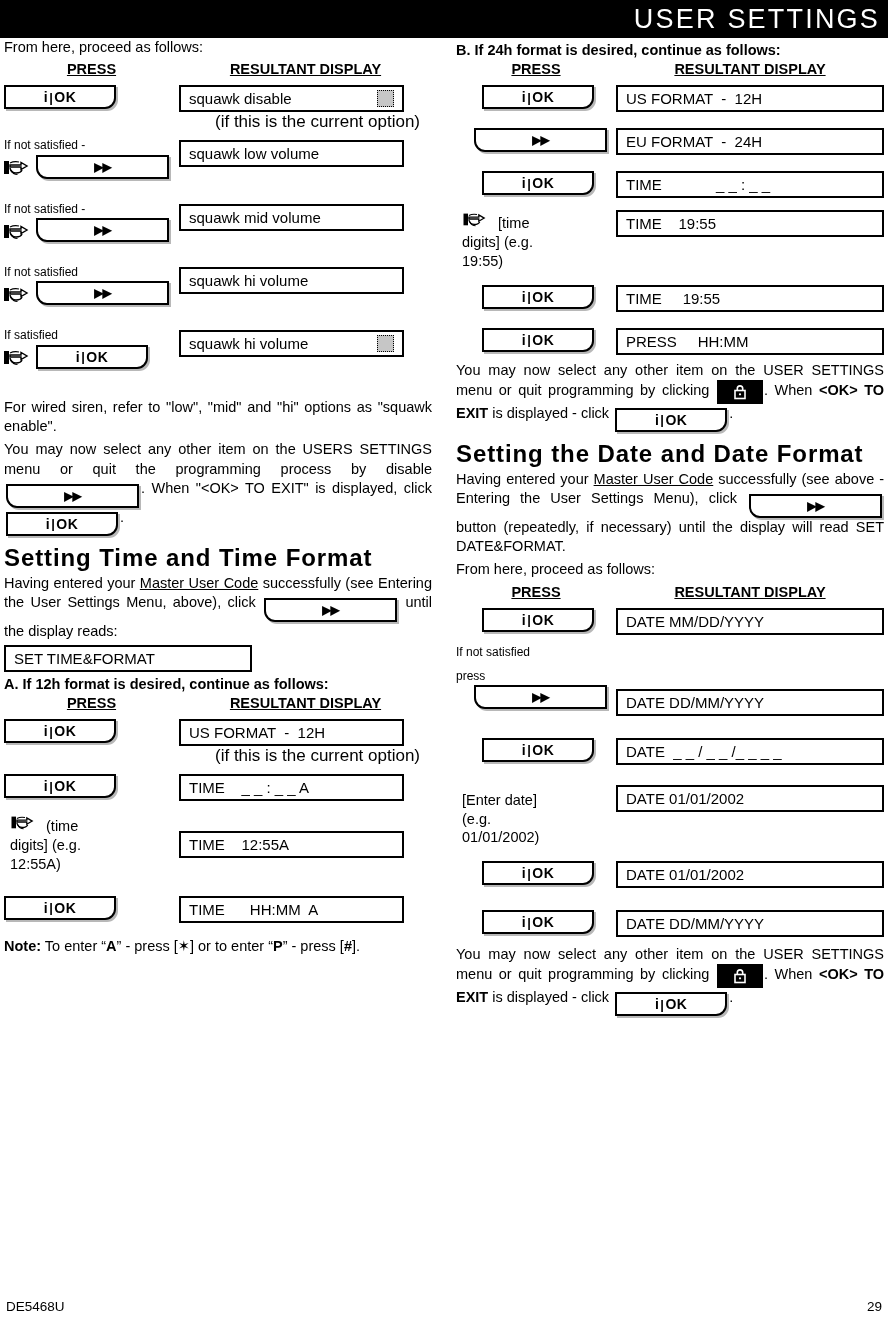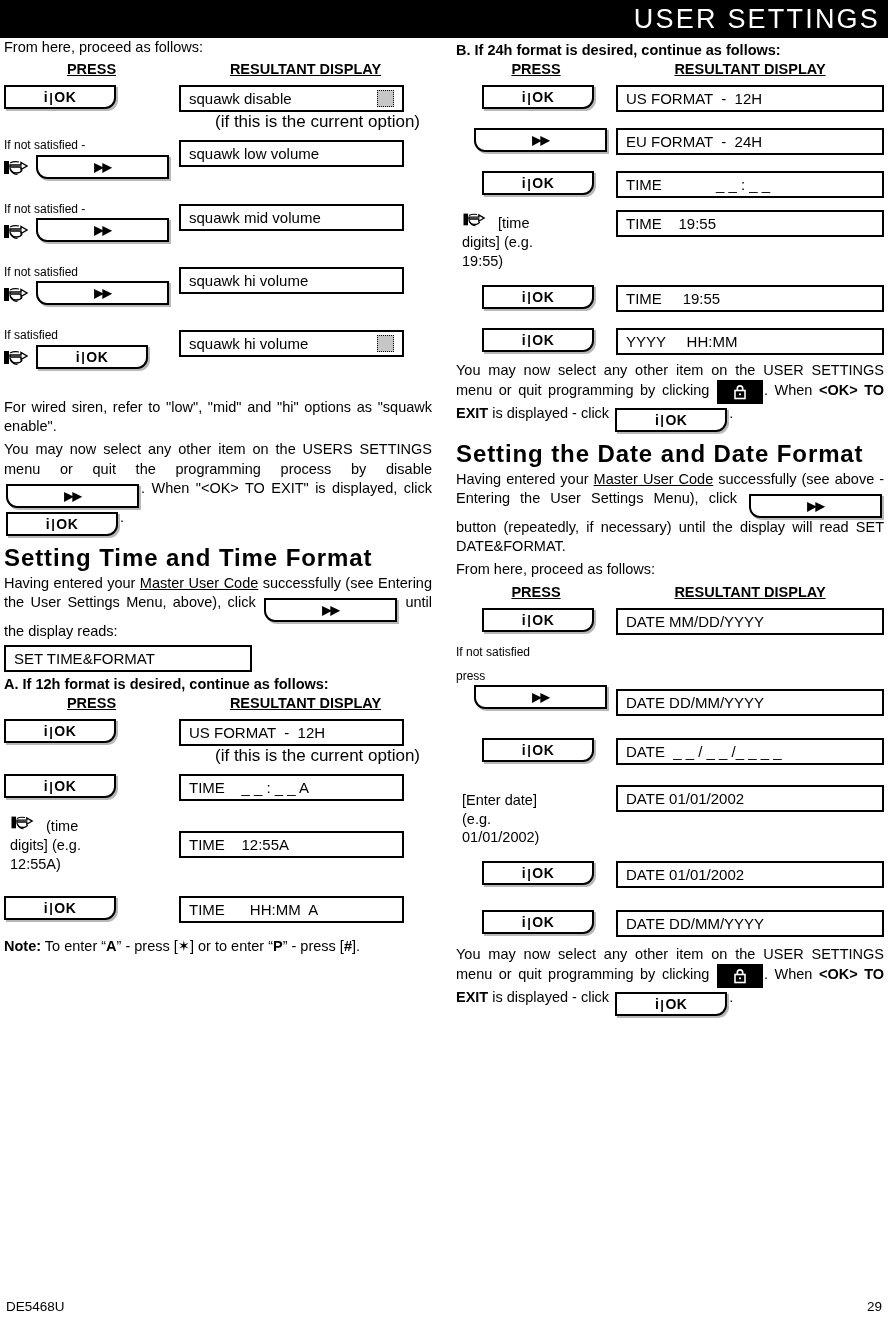--- a/index.html
+++ b/index.html
@@ -554,7 +554,7 @@
       </div>
       <div class="disp-cell">
         <div class="disp disp-r">
-          <span>YYYY     HH:MM</span>
+          <span>PRESS     HH:MM</span>
         </div>
       </div>
     </div>

